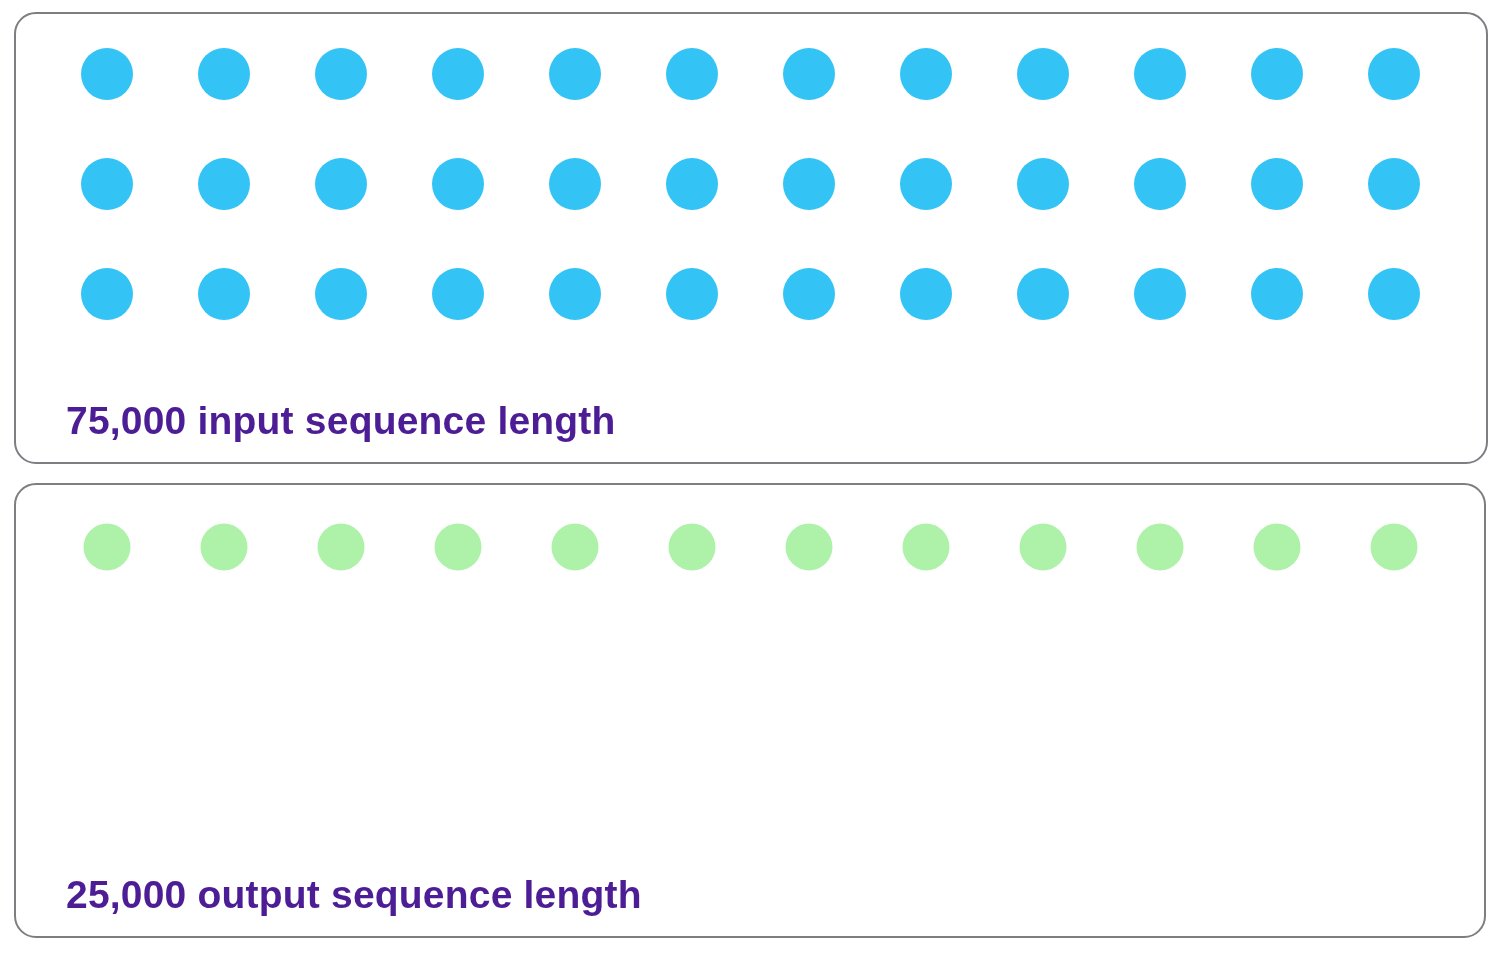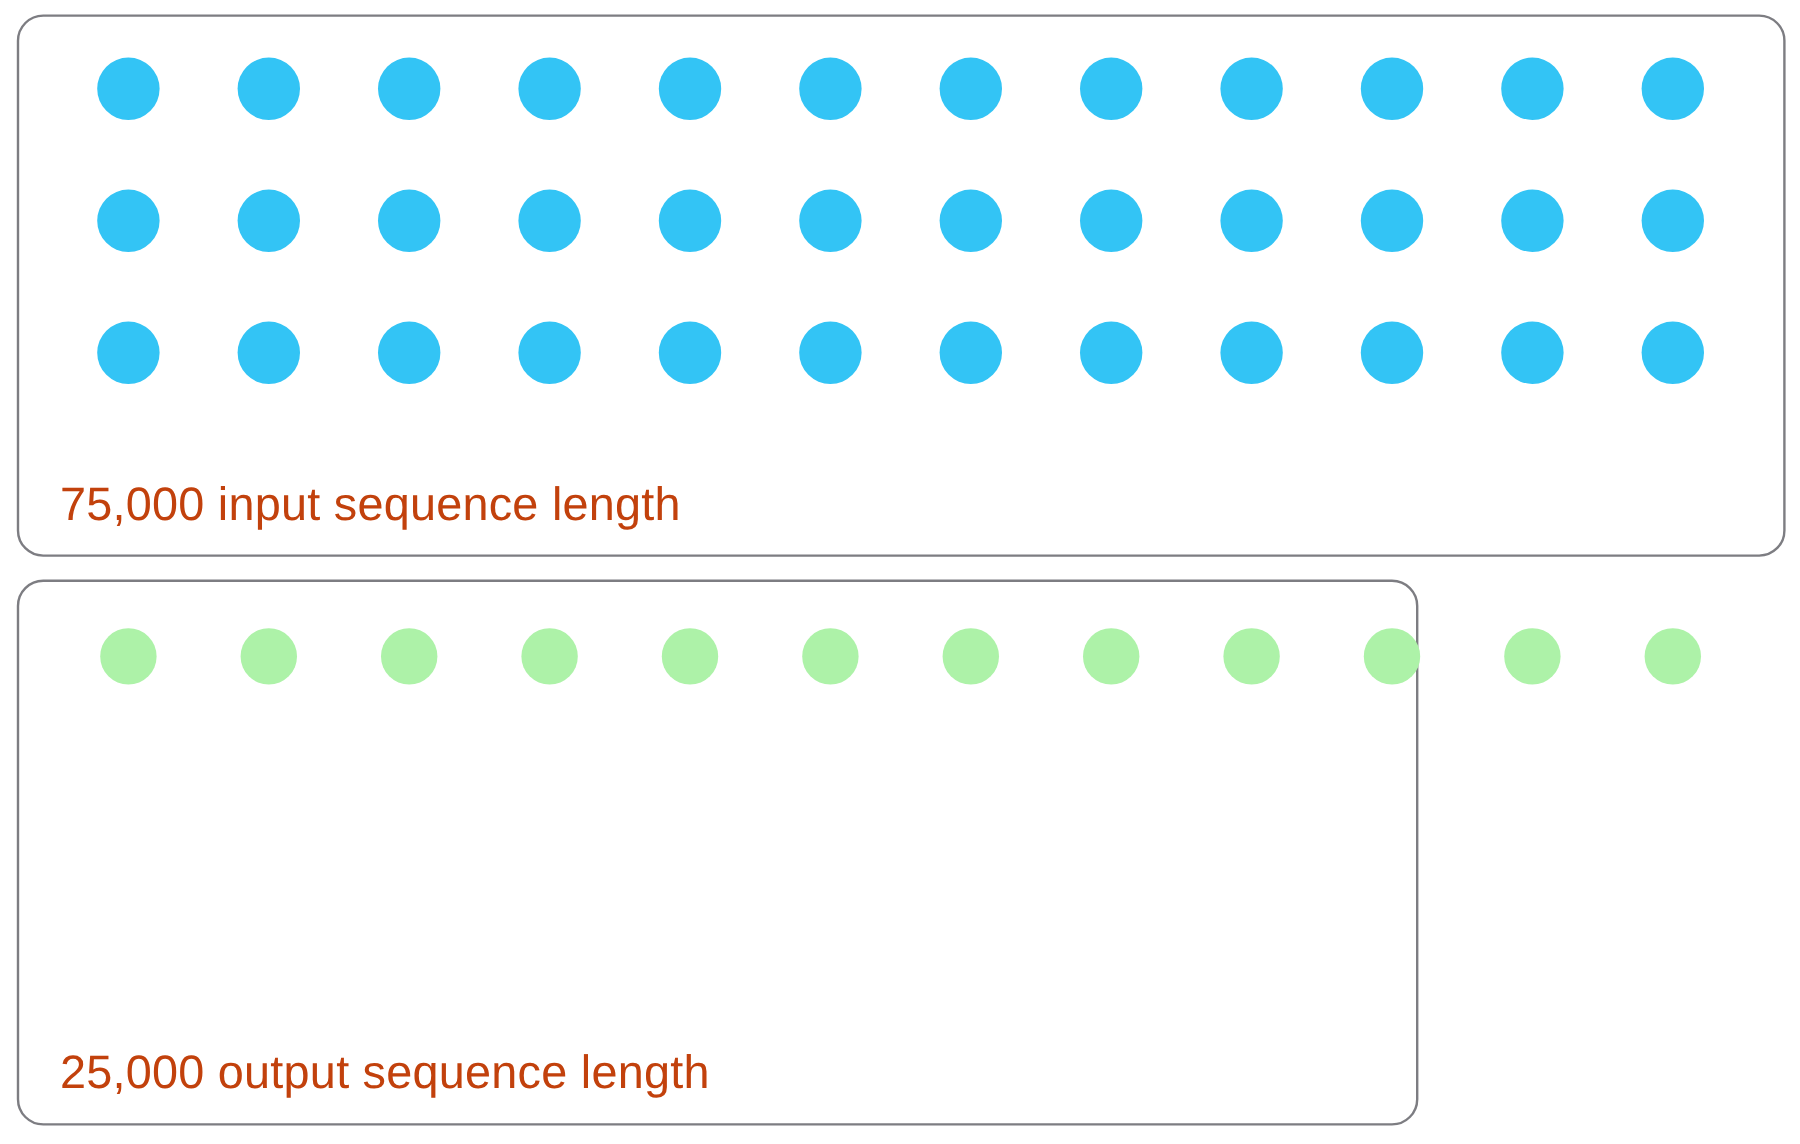--- a/index.html
+++ b/index.html
@@ -72,11 +72,11 @@
   
   .caption {
     position: absolute;
-    left: 34px;
+    left: 50px;
     font-size: 39px;
     line-height: 1;
-    font-weight: 400;
-    color: #c2410c;
+    font-weight: 700;
+    color: #4c1d95;
     letter-spacing: 0.2px;
     white-space: nowrap;
   }

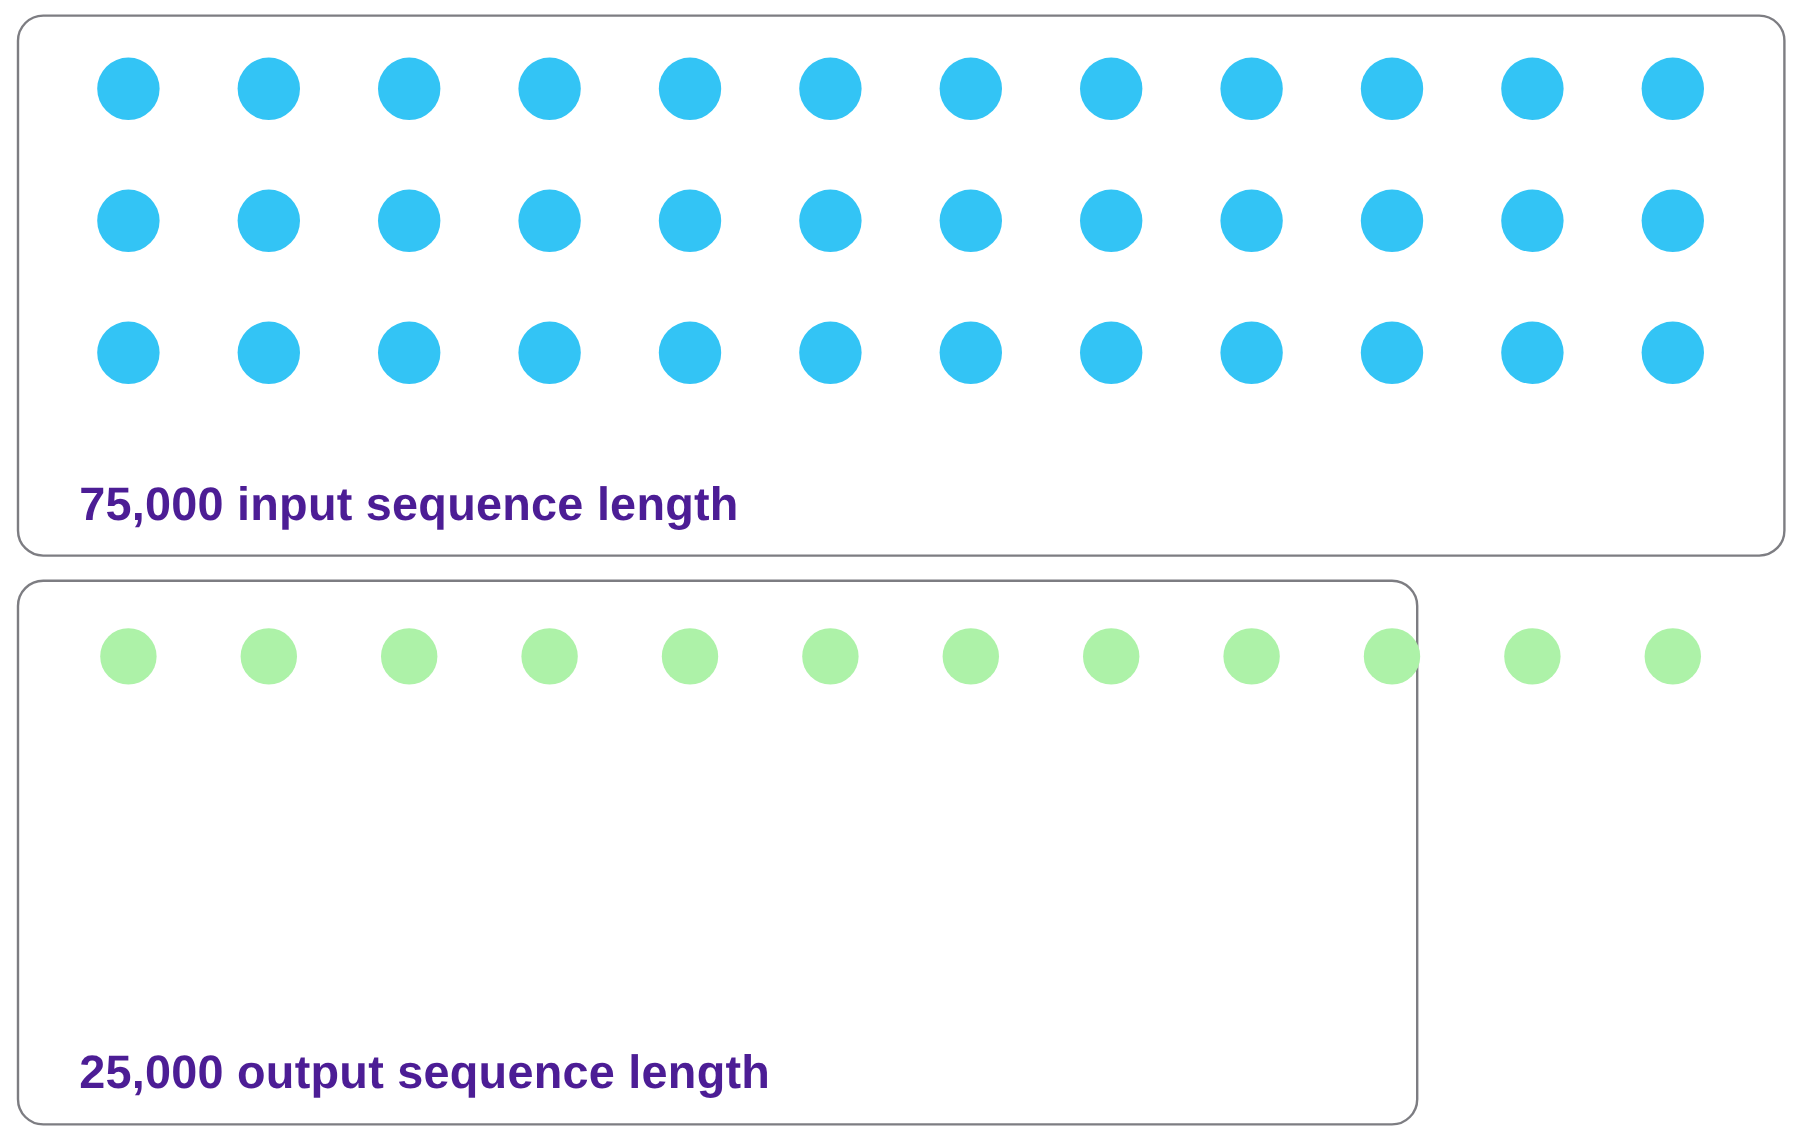--- a/index.html
+++ b/index.html
@@ -37,7 +37,7 @@
   #card-output {
     left: 14px;
     top: 483px;
-    width: 1168px;
+    width: 1472px;
     height: 455px;
   }
 

